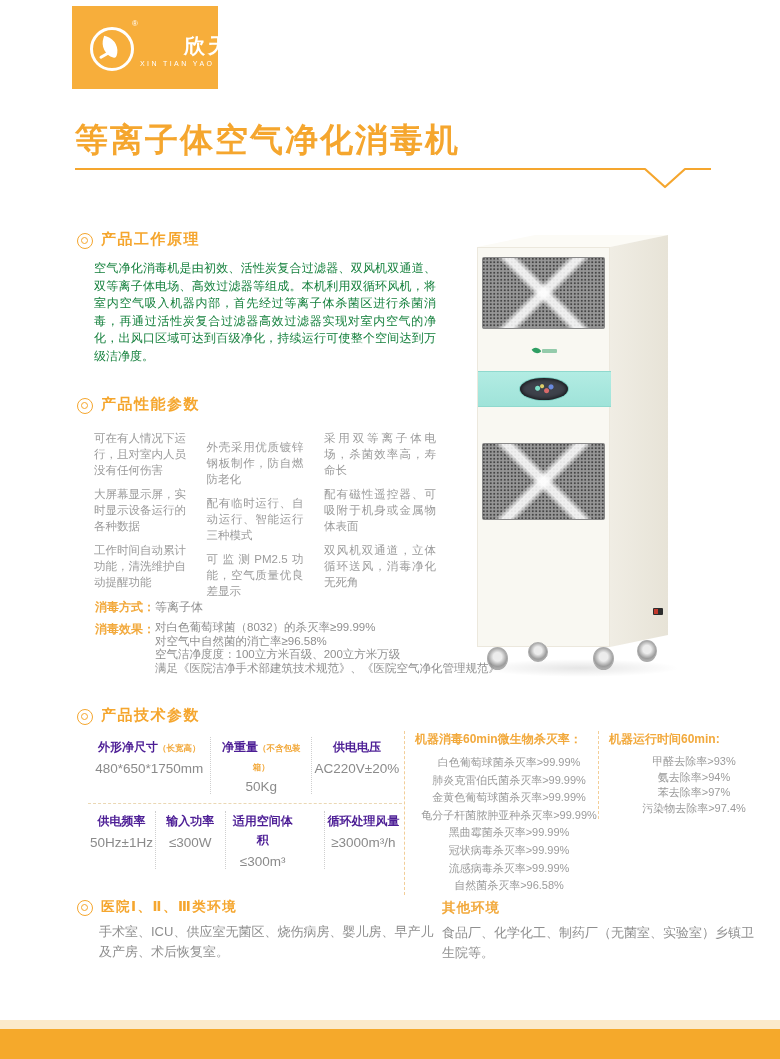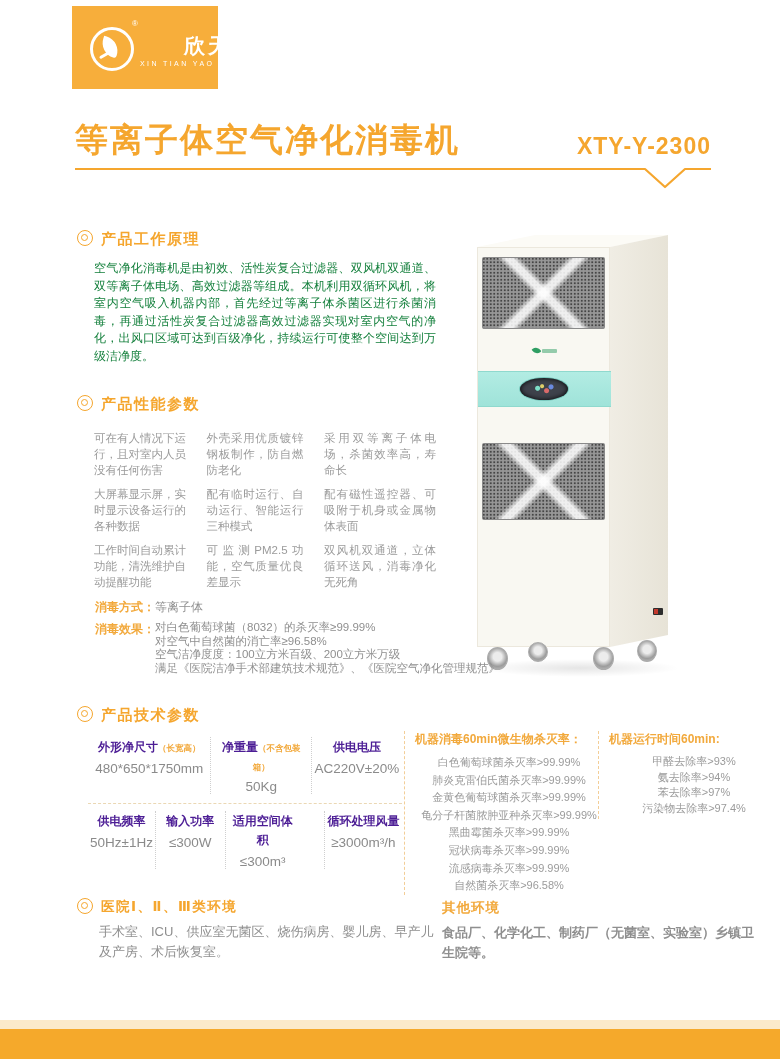--- a/index.html
+++ b/index.html
@@ -135,7 +135,6 @@
   </div>
 
   <div class="title">等离子体空气净化消毒机</div>
-  <div class="model">XTY-Y-2300</div>
   <svg class="title-rule" width="637" height="24" viewBox="0 0 637 24">
     <path d="M0 2 H570 L590 20 L610 2 H636" fill="none" stroke="#F5A62E" stroke-width="2.2" stroke-linejoin="round"></path>
   </svg>

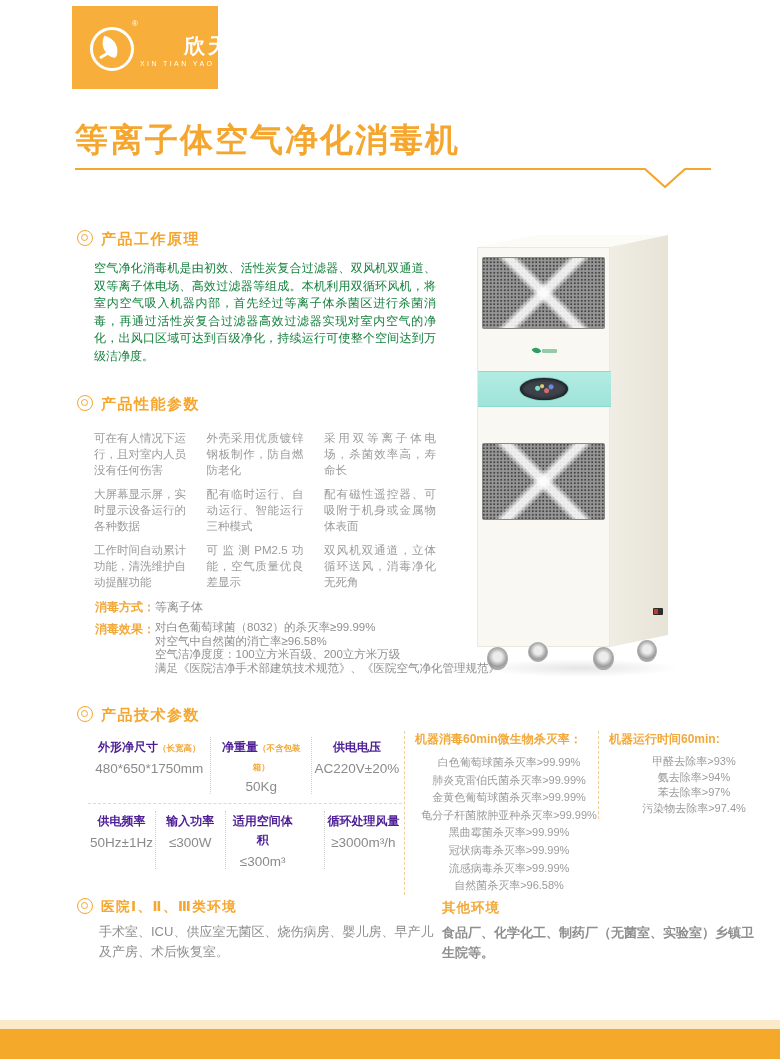--- a/index.html
+++ b/index.html
@@ -22,7 +22,7 @@
   .title-rule{position:absolute;left:75px;top:167px;}
 
   
-  .sec-head{position:absolute;display:flex;align-items:flex-start;}
+  .sec-head{position:absolute;display:flex;align-items:flex-end;}
   .ring{position:relative;width:14px;height:14px;border:1.5px solid #F5A62E;border-radius:50%;flex:0 0 auto;}
   .ring::after{content:"";position:absolute;left:3px;top:3px;width:5px;height:5px;border:1.5px solid #F5A62E;border-radius:50%;}
   .sec-title{margin-left:8px;font-size:15px;font-weight:bold;color:#F5A62E;letter-spacing:1.5px;white-space:nowrap;}

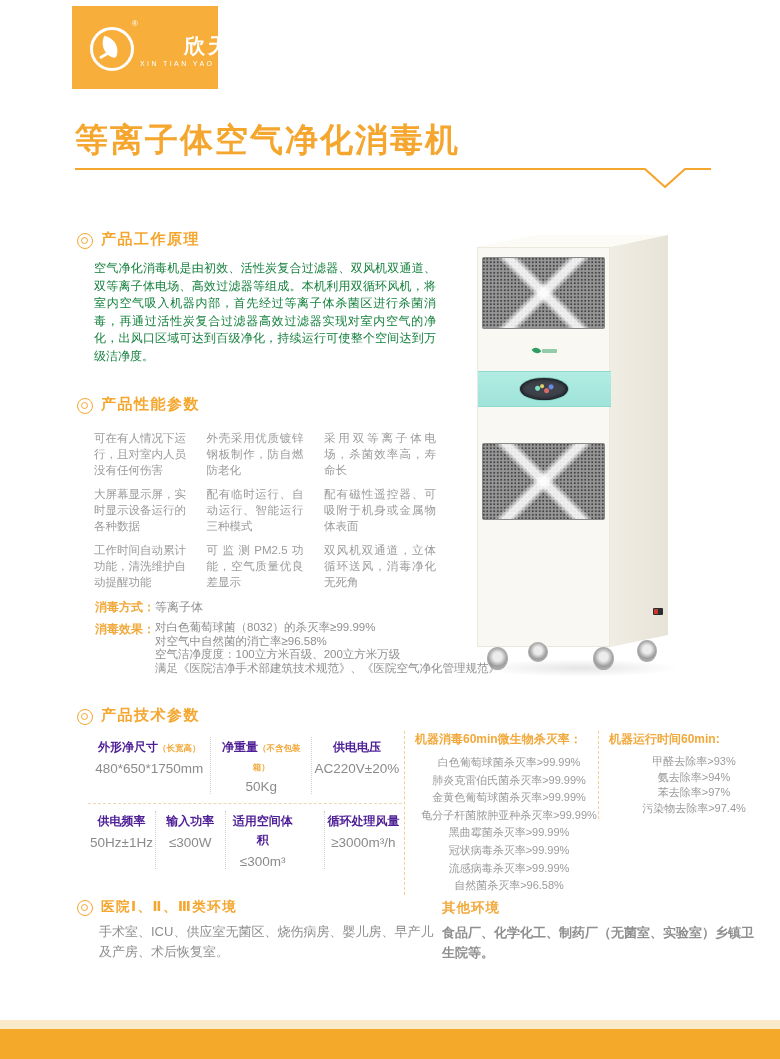--- a/index.html
+++ b/index.html
@@ -34,7 +34,7 @@
   
   .feat-row{position:absolute;left:94px;width:342px;display:flex;justify-content:space-between;}
   .feat{font-size:11.5px;line-height:16px;color:#9b9b9b;text-align:justify;}
-  .feat.c1{width:92px;}.feat.c2{width:97px;}.feat.c3{width:112px;}
+  .feat.c1{width:92px;}.feat.c2{width:97px;margin-top:9px;}.feat.c3{width:112px;}
 
   .kv-row{position:absolute;left:95px;display:flex;}
   .kv-label{font-size:12px;font-weight:bold;color:#F2A93C;white-space:nowrap;flex:0 0 58px;}

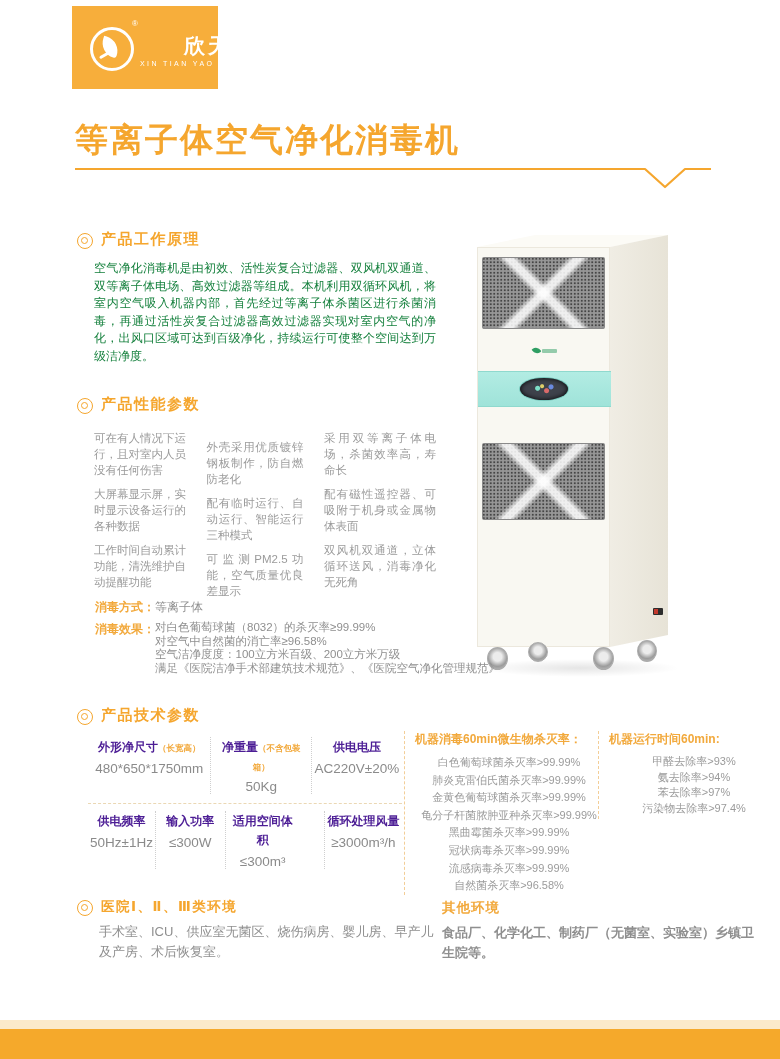--- a/index.html
+++ b/index.html
@@ -69,7 +69,7 @@
   .hospital .env-body{margin:6px 0 0 22px;width:340px;}
   .other{position:absolute;left:442px;top:899px;width:320px;}
   .other-head{font-size:13.5px;font-weight:bold;color:#F2A93C;letter-spacing:1px;}
-  .other .env-body{margin-top:6px;font-weight:bold;}
+  .other .env-body{margin-top:6px;}
 
   
   .footer-cream{position:absolute;left:0;top:1020px;width:780px;height:9px;background:#FBEACA;}

